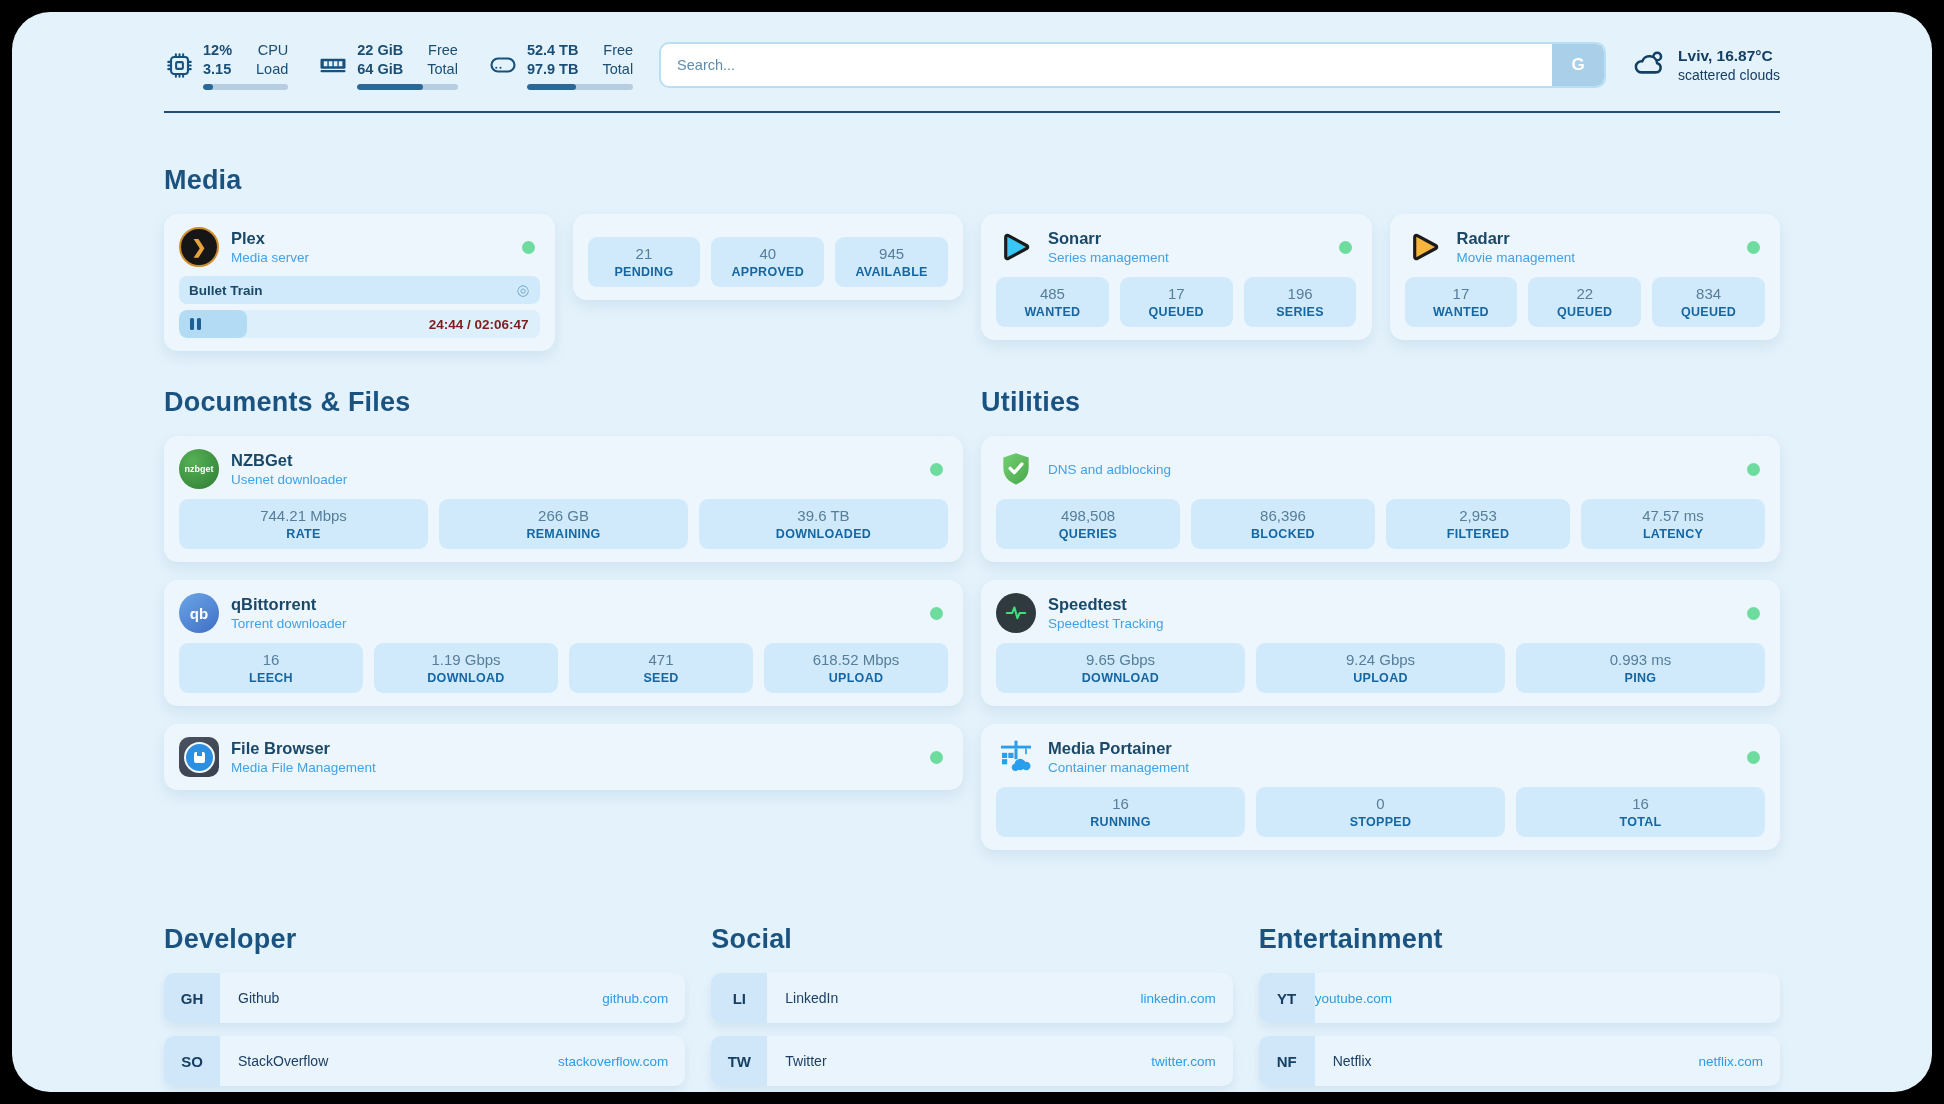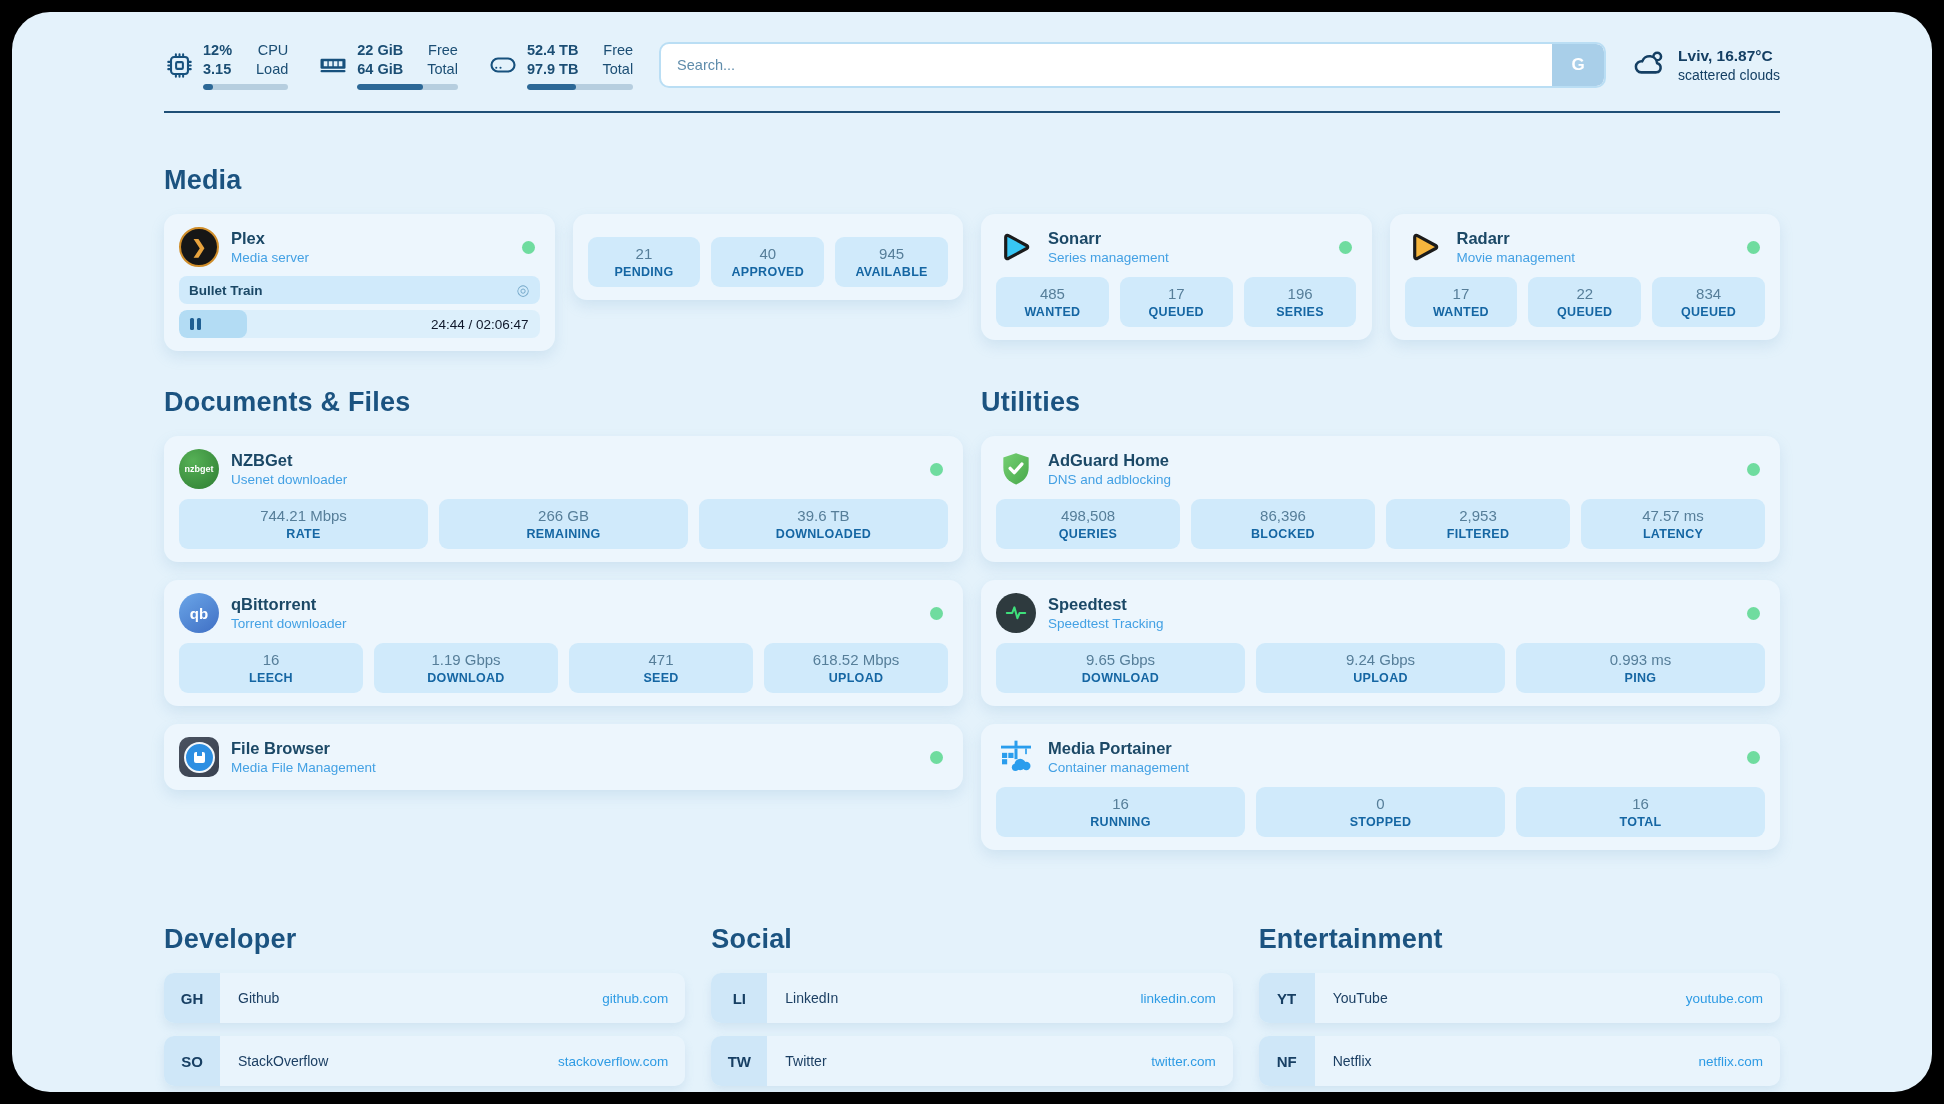--- a/index.html
+++ b/index.html
@@ -65,7 +65,7 @@
   .progress-fill{position:absolute;left:0;top:0;bottom:0;background:#b3dcf4;border-radius:8px;width:0;}
   .pause{position:relative;margin-left:11px;display:flex;gap:3.5px;}
   .pause i{display:block;width:3.5px;height:12px;background:#1f5f93;border-radius:1.5px;}
-  .time{position:relative;margin-left:auto;margin-right:11px;font-size:13.5px;font-weight:400;color:#0f172a;}
+  .time{position:relative;margin-left:auto;margin-right:11px;font-size:13.5px;font-weight:700;color:#7f1d1d;}
 
   
   .ic-plex{background:#161616;border:2px solid #cf8d2a;color:#e8a33d;font-weight:700;font-size:18px;

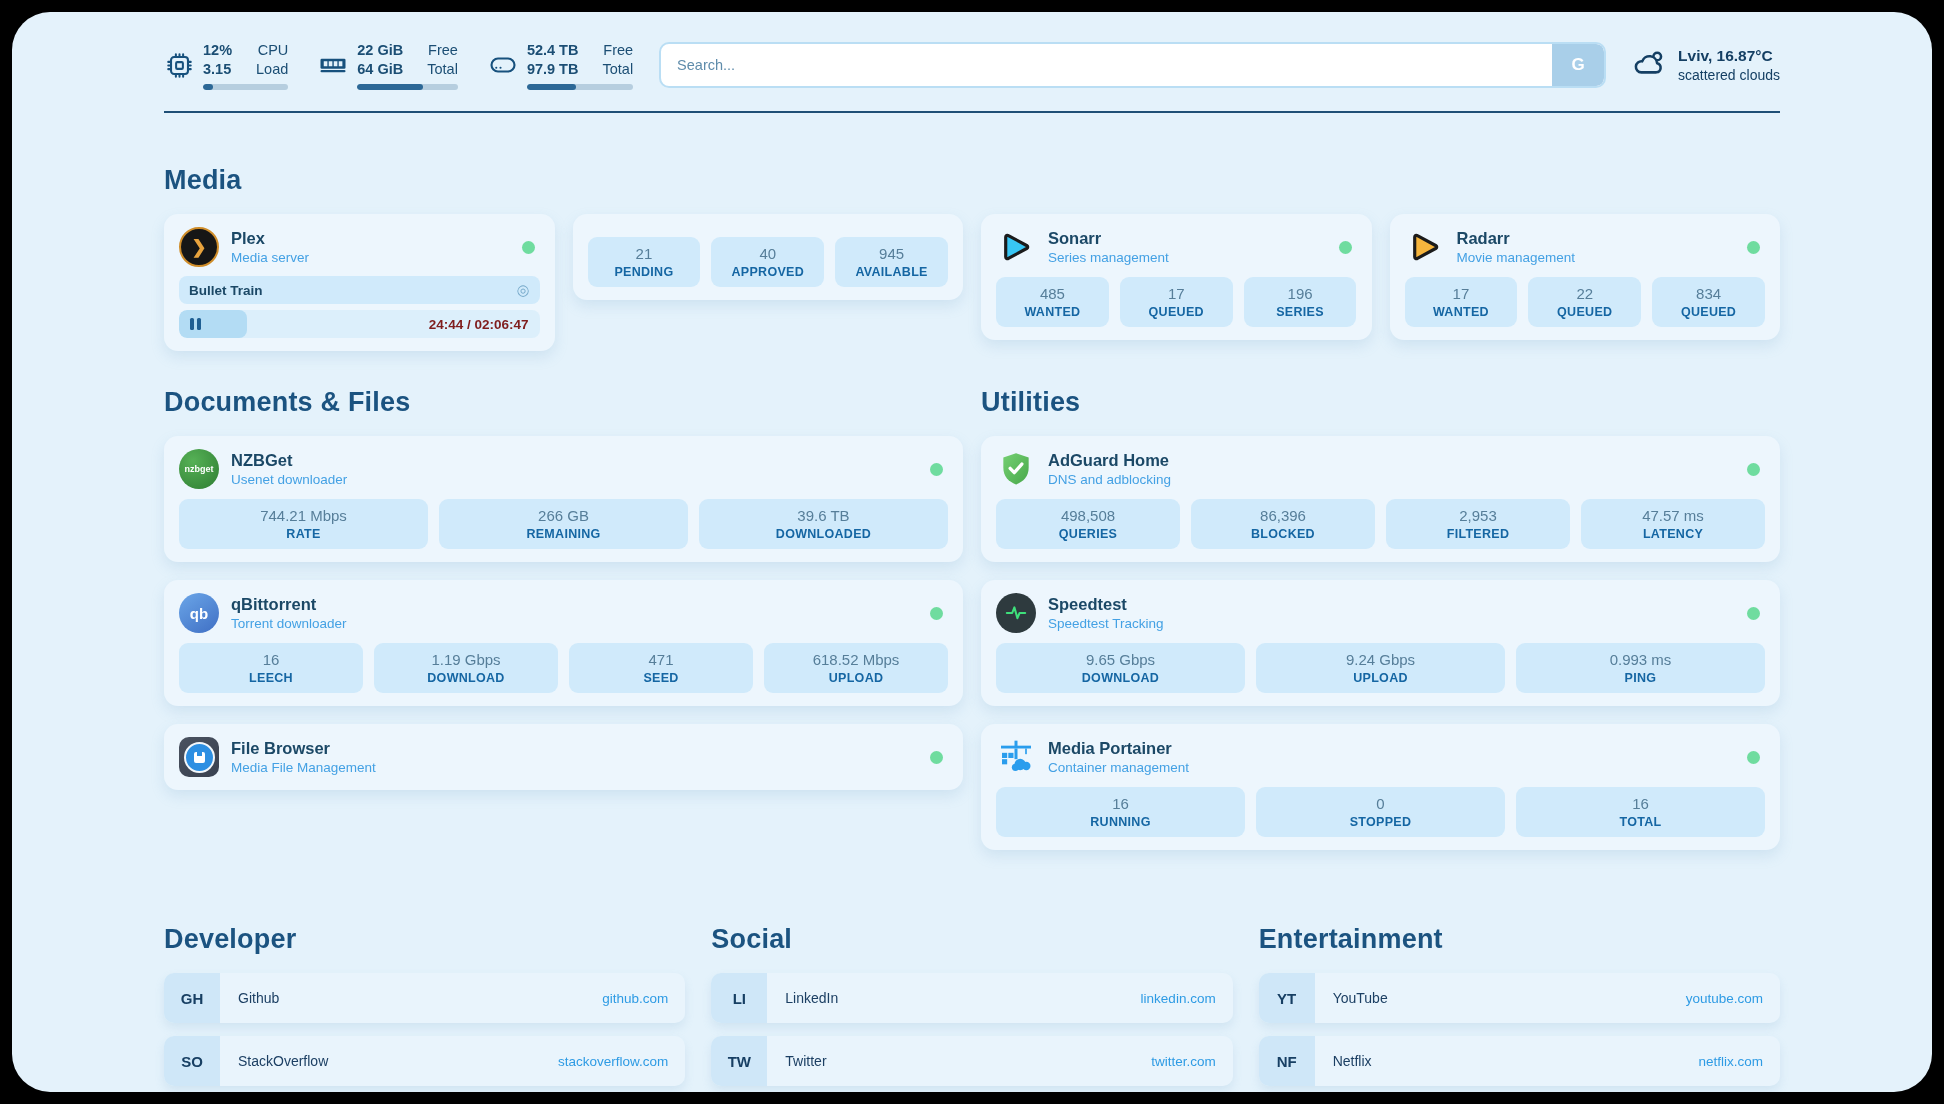--- a/index.html
+++ b/index.html
@@ -385,7 +385,6 @@
               </svg>
             </span>
             <div class="app-titles">
-              <div class="app-title">AdGuard Home</div>
               <div class="app-sub">DNS and adblocking</div>
             </div>
             <span class="status-dot"></span>

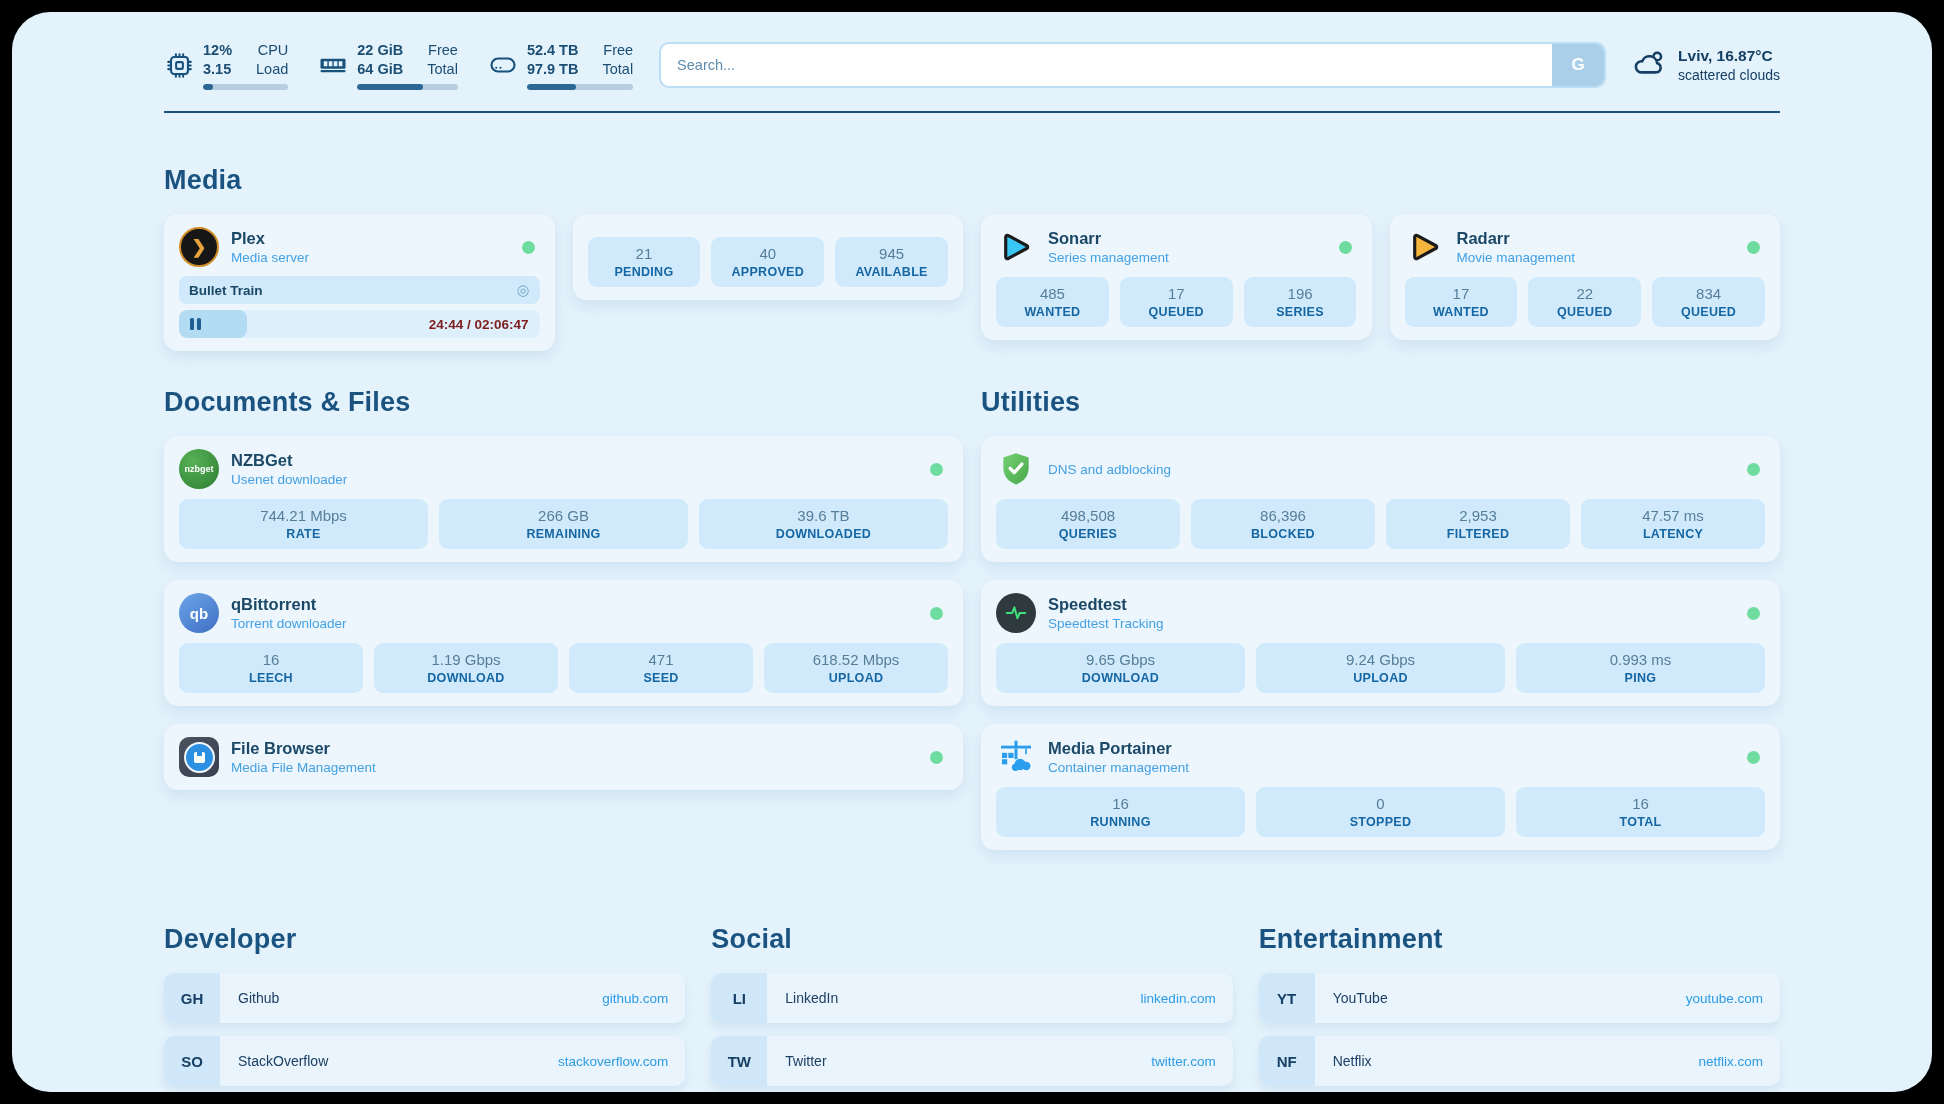--- a/index.html
+++ b/index.html
@@ -517,7 +517,6 @@
         <div class="link-list">
           <div class="link-tile">
             <span class="link-badge">YT</span>
-            <span class="link-name">YouTube</span>
             <span class="link-url">youtube.com</span>
           </div>
           <div class="link-tile">

